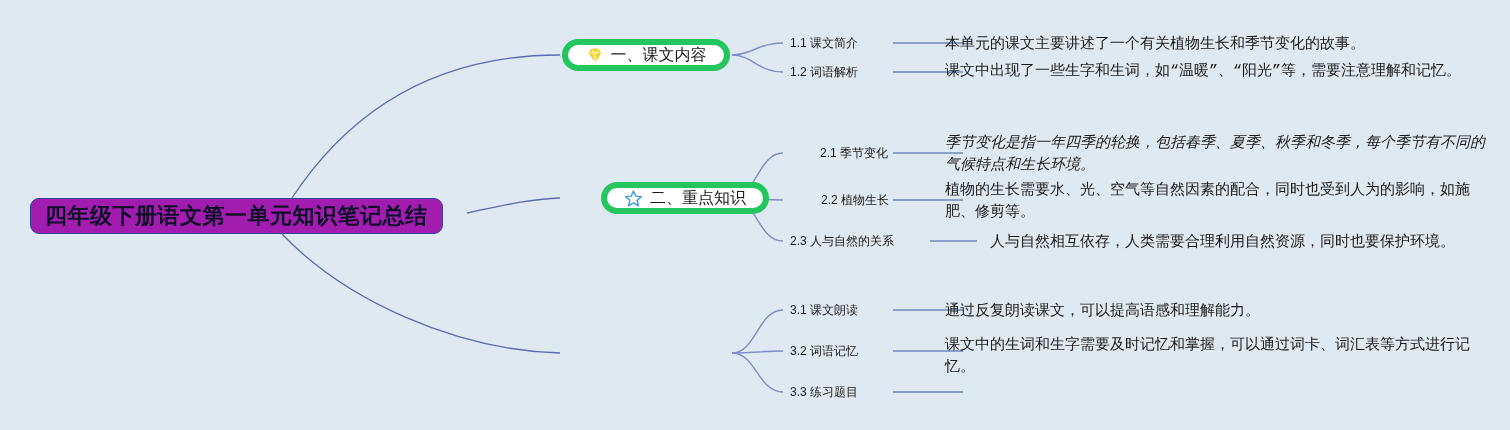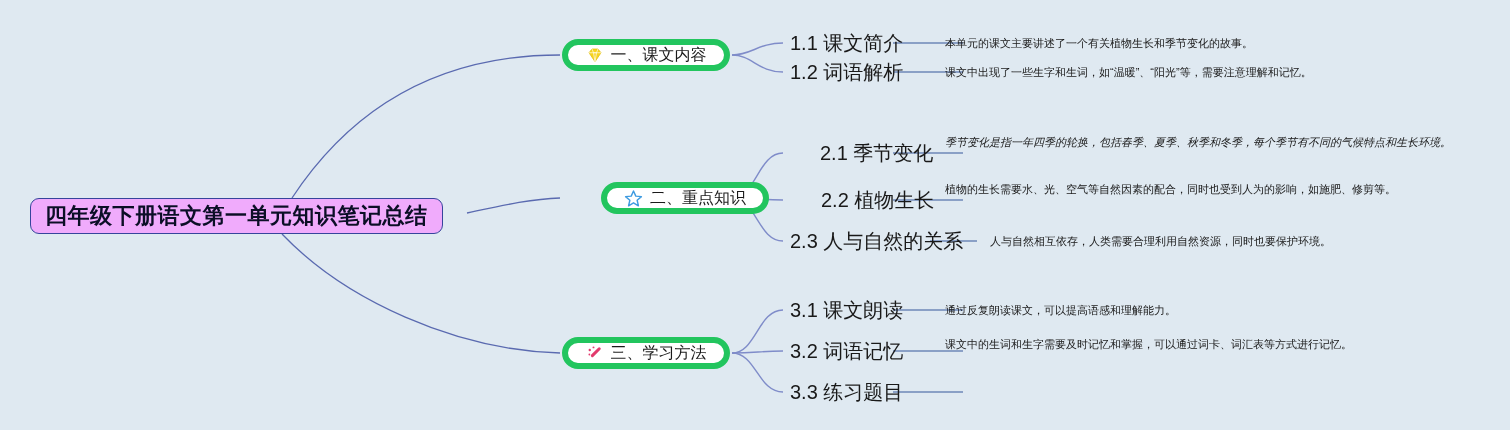--- a/index.html
+++ b/index.html
@@ -32,7 +32,7 @@
   #branch2{top:182px;margin-left:39px;}
   #branch3{top:337px;}
   .subtopic{
-    position:absolute;left:790px;font-size:20px;color:#191919;
+    position:absolute;left:790px;font-size:12px;color:#191919;
     line-height:19px;white-space:nowrap;
   }
   .desc{

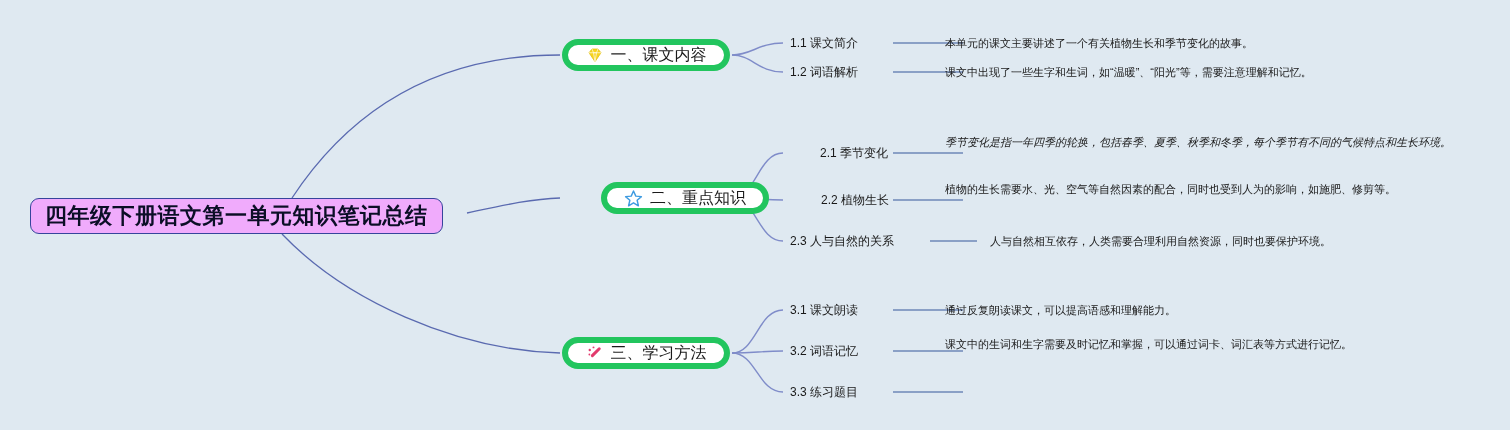--- a/index.html
+++ b/index.html
@@ -36,7 +36,7 @@
     line-height:19px;white-space:nowrap;
   }
   .desc{
-    position:absolute;left:945px;width:548px;font-size:11px;color:#191919;
+    position:absolute;left:945px;width:548px;font-size:15px;color:#191919;
     line-height:22px;
   }
   #sub-1-1{top:34px;}   #desc-1-1{top:32px;}

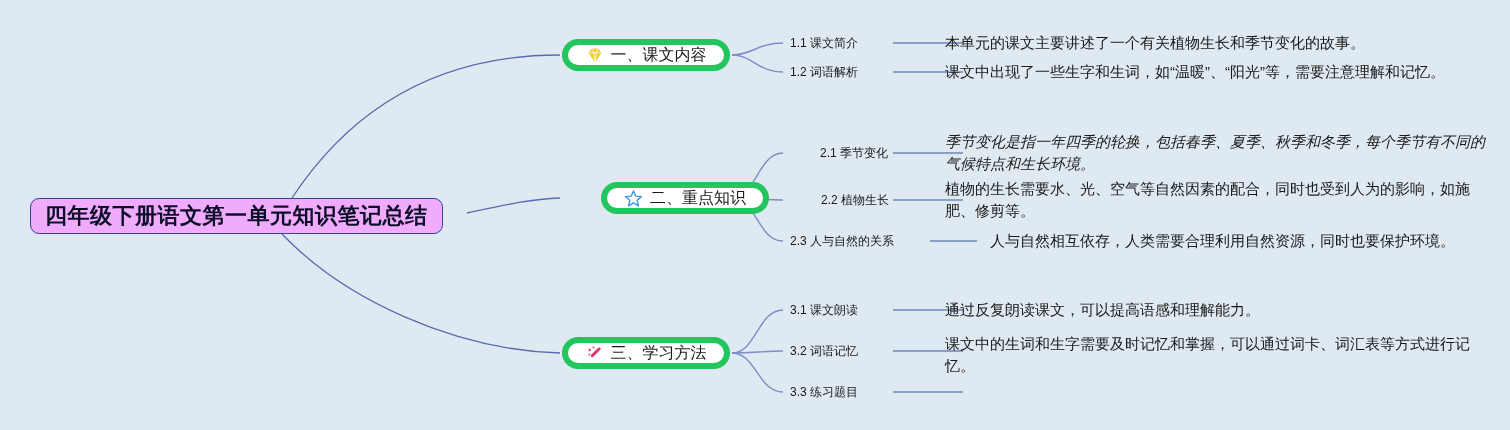--- a/index.html
+++ b/index.html
@@ -40,7 +40,7 @@
     line-height:22px;
   }
   #sub-1-1{top:34px;}   #desc-1-1{top:32px;}
-  #sub-1-2{top:63px;}   #desc-1-2{top:61px;}
+  #sub-1-2{top:63px;}   #desc-1-2{top:61px;font-family:Liberation Mono, monospace;}
   #sub-2-1{top:144px;margin-left:30px;}  #desc-2-1{top:131px;font-style:italic;}
   #sub-2-2{top:191px;margin-left:31px;}  #desc-2-2{top:178px;}
   #sub-2-3{top:232px;}  #desc-2-3{top:230px;left:990px;width:520px;}

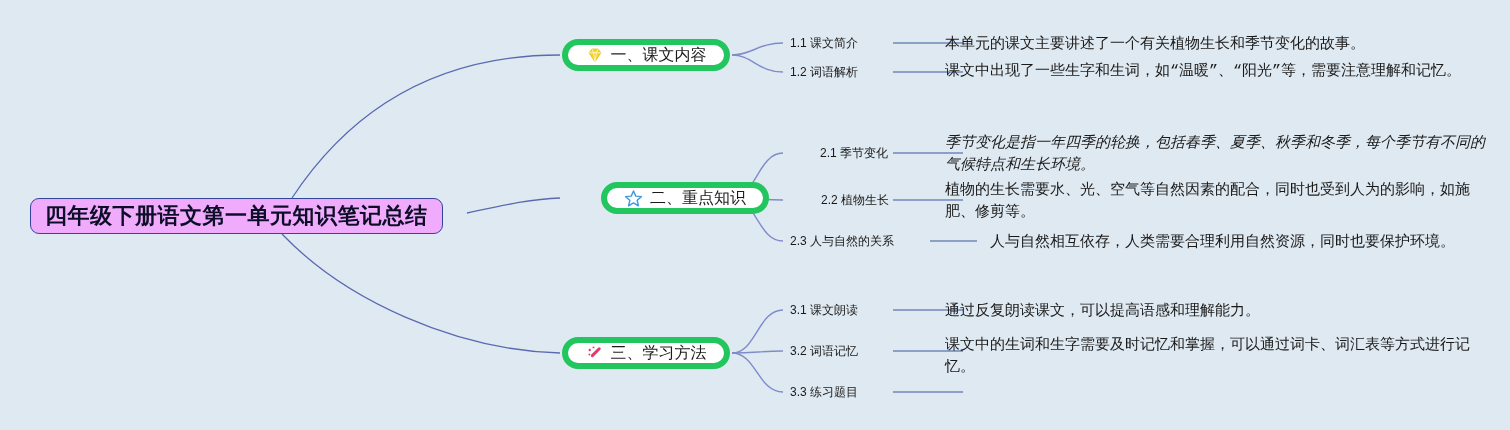--- a/index.html
+++ b/index.html
@@ -16,7 +16,7 @@
   svg.links{position:absolute;left:0;top:0;width:1510px;height:430px;}
   .root-node{
     position:absolute;left:30px;top:198px;height:36px;
-    background:#f0abfc;border:1px solid #36459c;border-radius:9px;
+    background:#a21caf;border:1px solid #36459c;border-radius:9px;
     display:flex;align-items:center;padding:0 14px;
     font-size:22px;font-weight:bold;color:#0b0e26;letter-spacing:0.5px;
     box-sizing:border-box;white-space:nowrap;

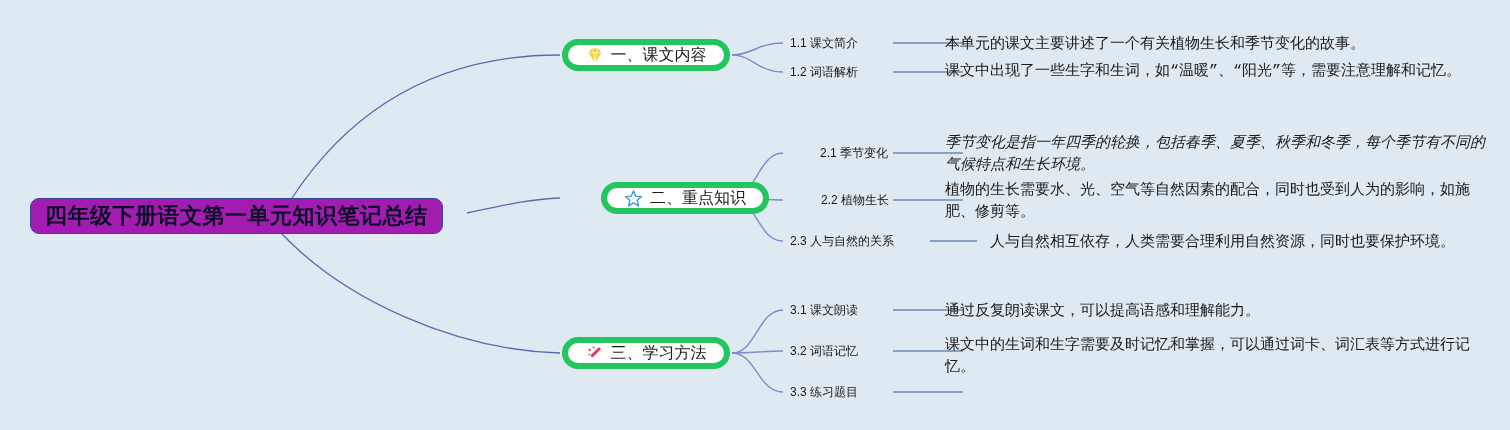--- a/index.html
+++ b/index.html
@@ -103,17 +103,6 @@
     <span>二、重点知识</span>
   </div>
 
-  <div class="branch-node" id="branch3">
-    <span class="bicon">
-      <svg width="18" height="18" viewBox="0 0 24 24">
-        <rect x="10" y="2" width="4" height="17" rx="2" fill="#e23a6d" transform="rotate(45 12 12)"></rect>
-        <circle cx="5" cy="8" r="1.6" fill="#e23a6d"></circle>
-        <circle cx="10" cy="4.5" r="1.3" fill="#e23a6d"></circle>
-        <circle cx="4.5" cy="14" r="1.2" fill="#e23a6d"></circle>
-      </svg>
-    </span>
-    <span>三、学习方法</span>
-  </div>
 
   <div class="subtopic" id="sub-1-1">1.1 课文简介</div>
   <div class="subtopic" id="sub-1-2">1.2 词语解析</div>

